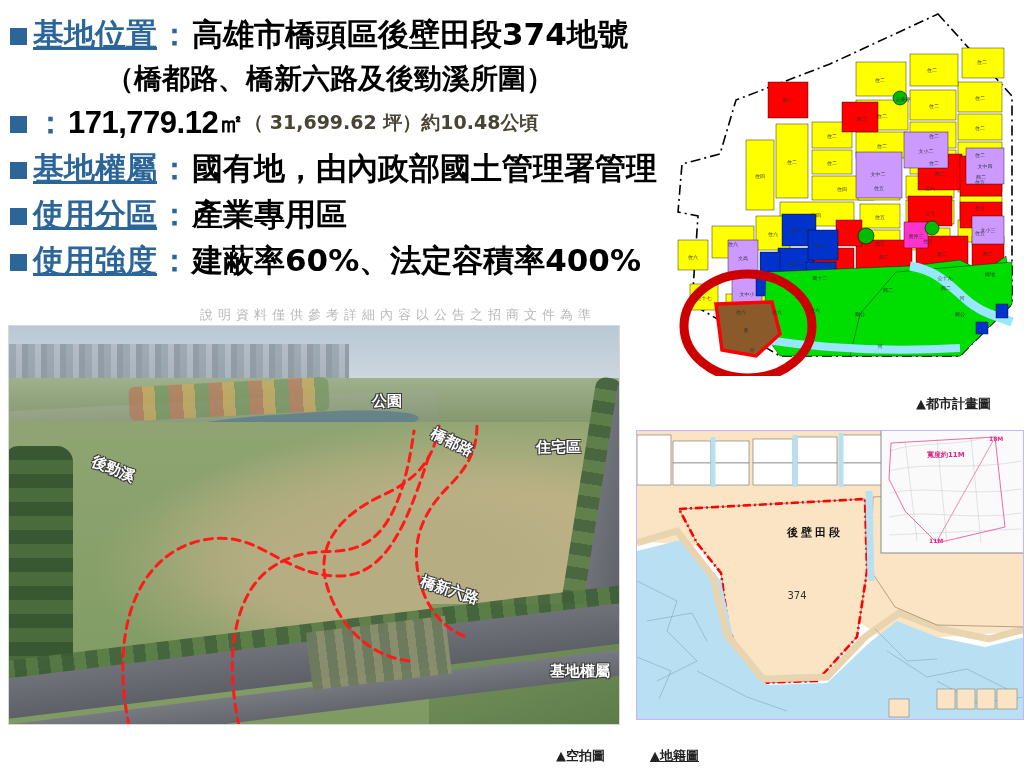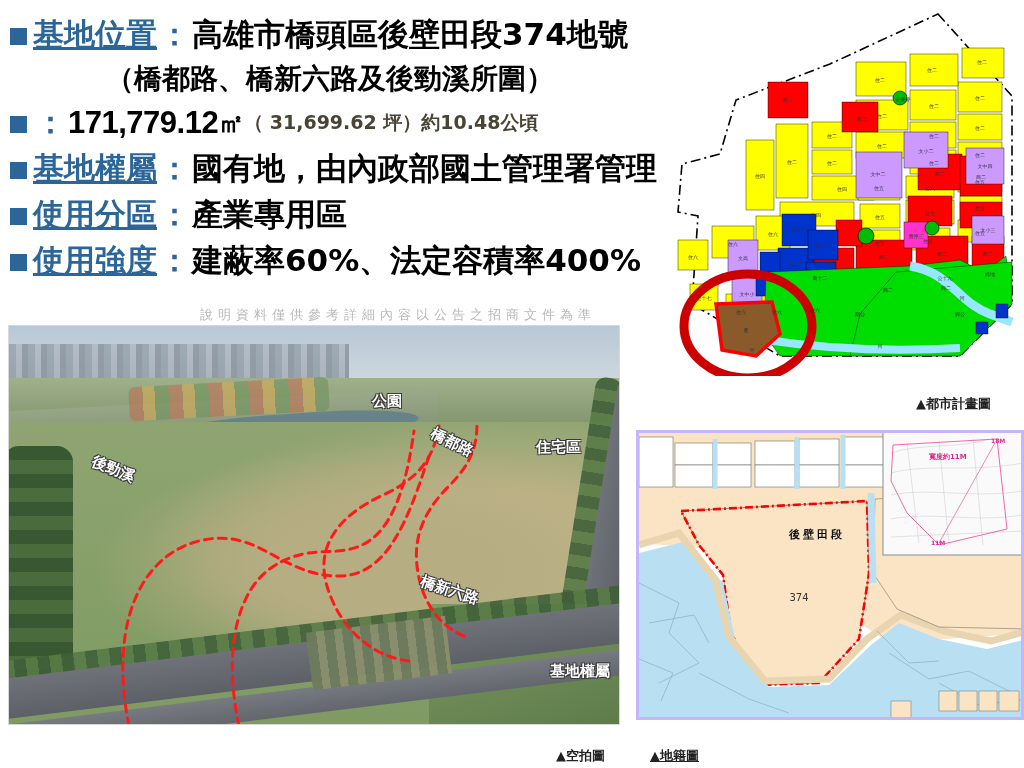--- a/index.html
+++ b/index.html
@@ -134,7 +134,7 @@
   
   .cadmap{
     position:absolute;left:636px;top:430px;width:388px;height:290px;
-    overflow:hidden;border:3px solid #c4b5fd;box-sizing:border-box;background:#fff;
+    overflow:hidden;border:1px solid #c4b5fd;box-sizing:border-box;background:#fff;
   }
 </style>
 </head>

